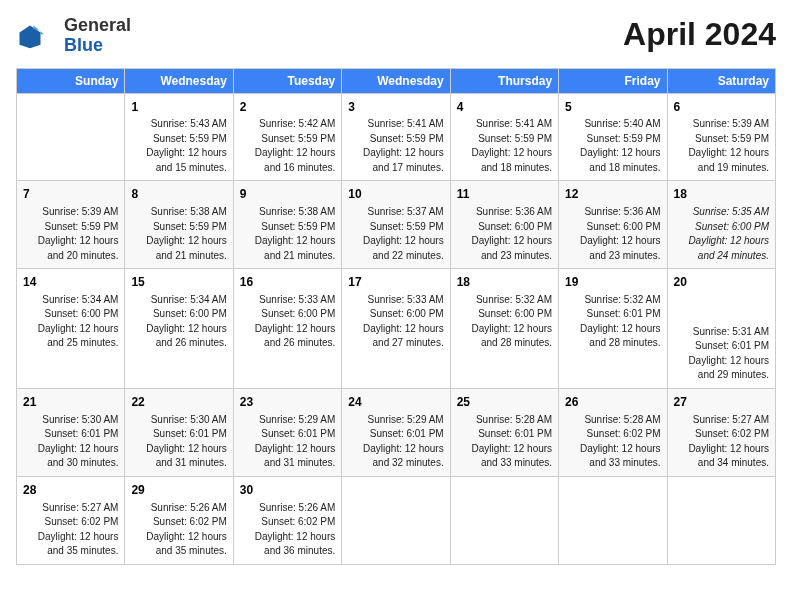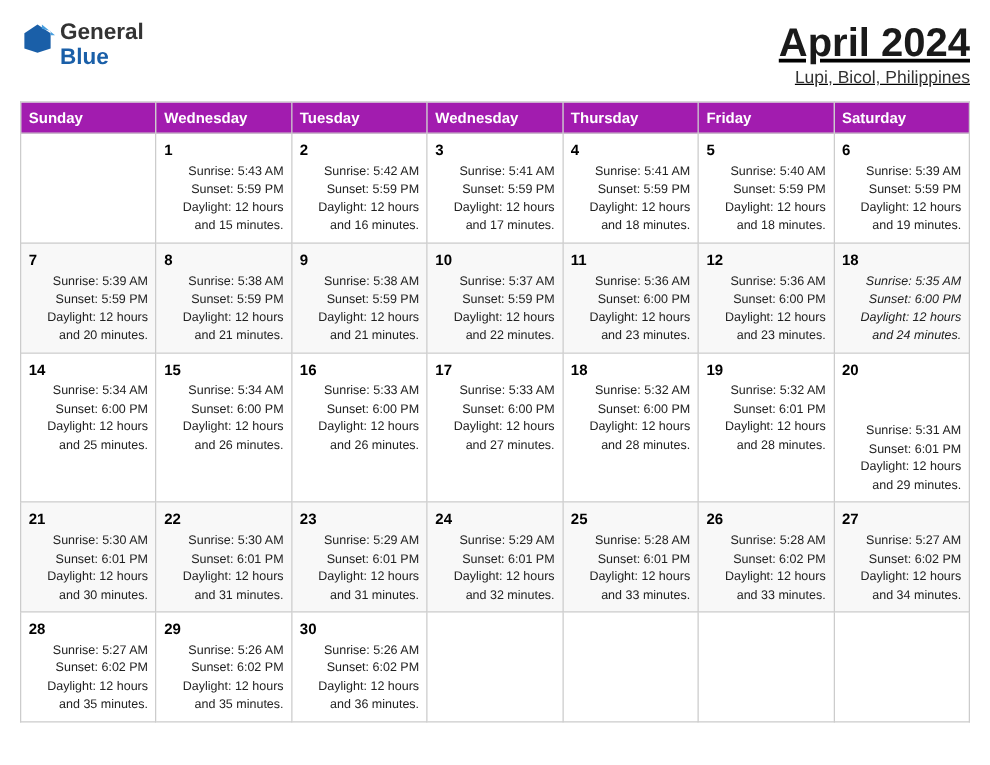--- a/index.html
+++ b/index.html
@@ -18,7 +18,8 @@
     }
     .logo {
       display: flex;
-      gap: 4px;
+      align-items: center;
+      gap: 20px;
     }
     .logo-text {
       font-size: 18px;

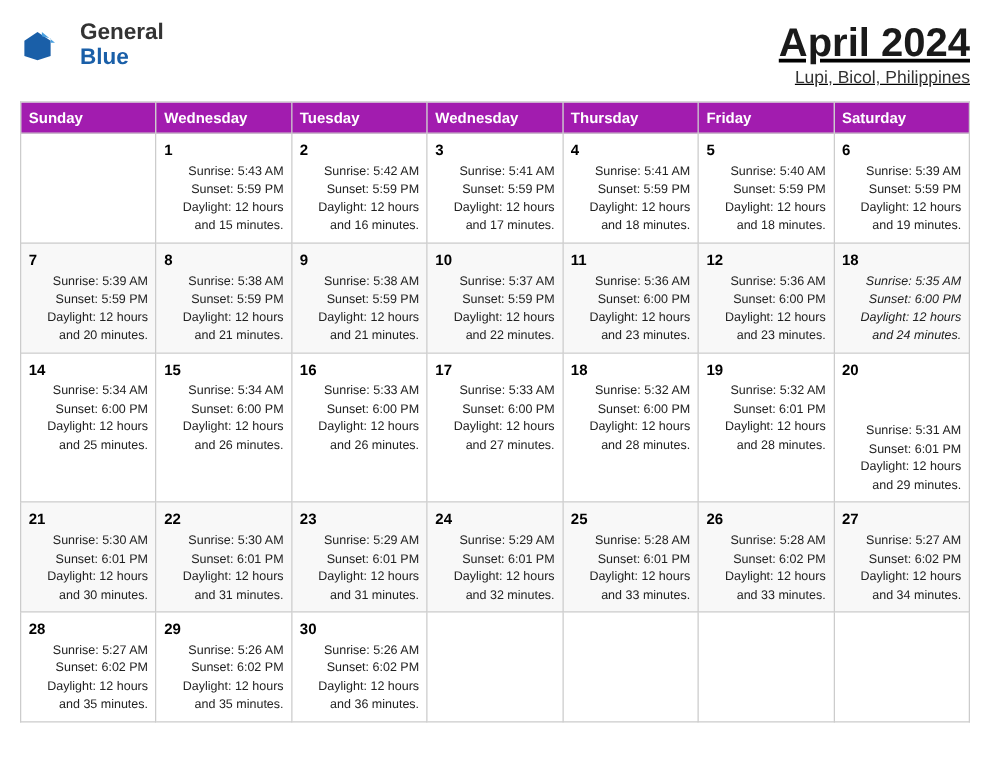--- a/index.html
+++ b/index.html
@@ -33,8 +33,6 @@
       height: 28px;
     }
     .title-block {
-      text-align: right;
-      text-decoration: underline;
     }
     .title-month {
       font-size: 32px;

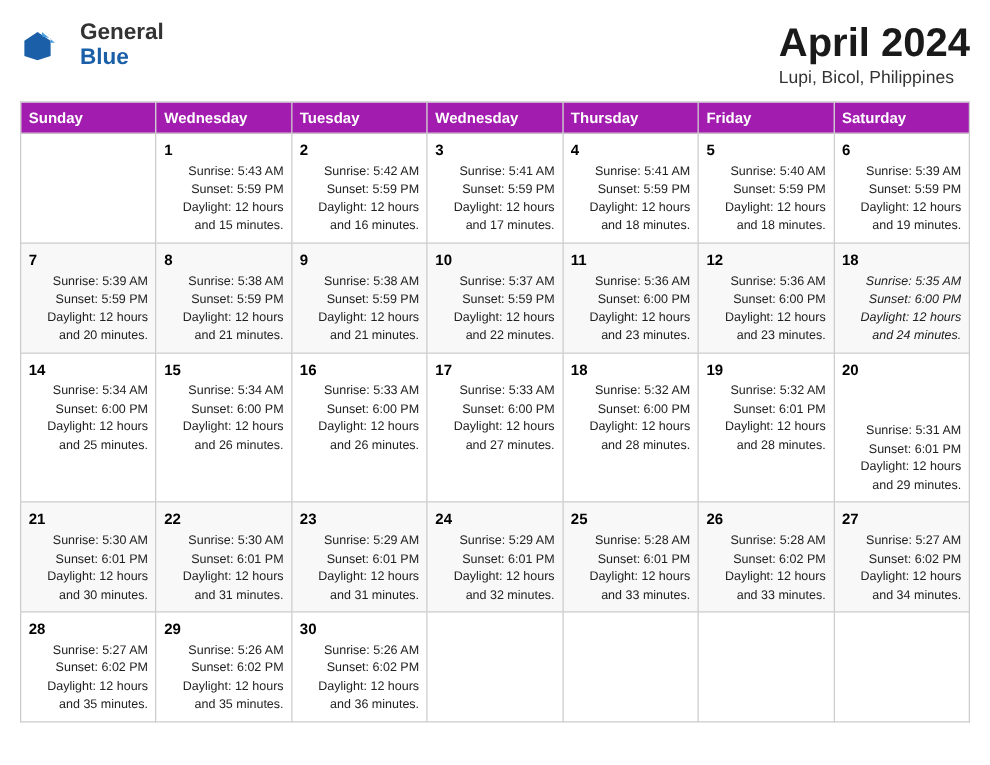--- a/index.html
+++ b/index.html
@@ -102,7 +102,6 @@
   </div>
   <div class="title-block">
     <div class="title-month">April 2024</div>
-    <div class="title-location">Lupi, Bicol, Philippines</div>
   </div>
 </div>
 

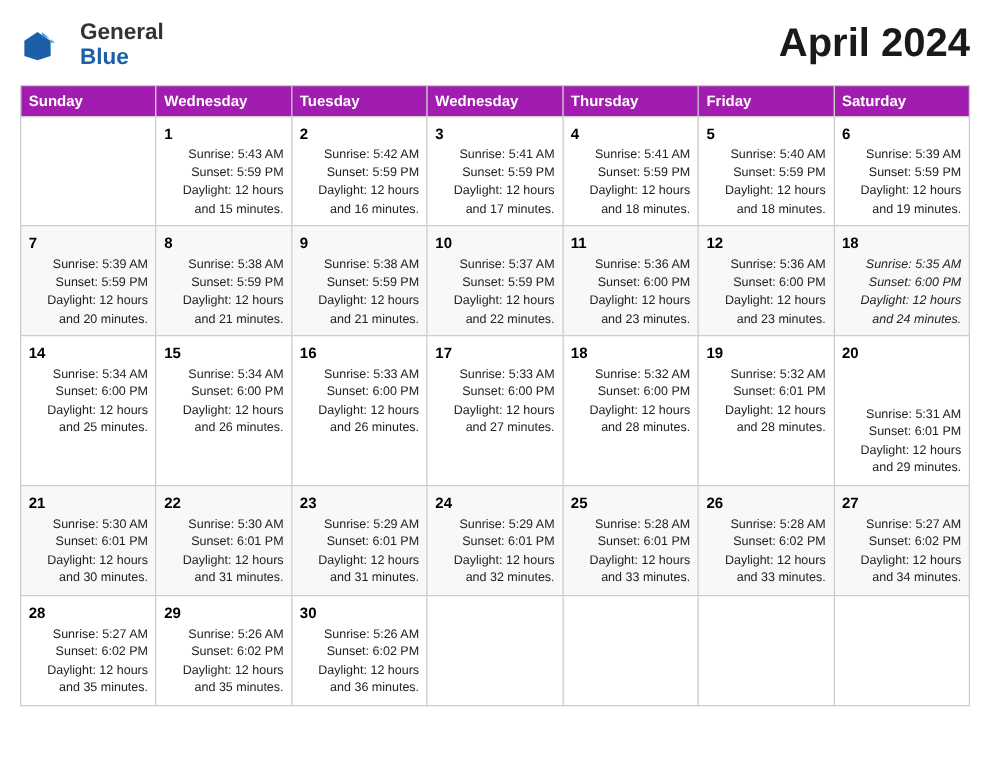--- a/index.html
+++ b/index.html
@@ -49,10 +49,10 @@
       font-size: 10.5px;
     }
     thead tr th {
-      background: #a21caf;
+      background: #3b82f6;
       color: #fff;
       padding: 5px 6px;
-      text-align: left;
+      text-align: right;
       font-size: 12px;
       font-weight: bold;
       border: 1px solid #ccc;

